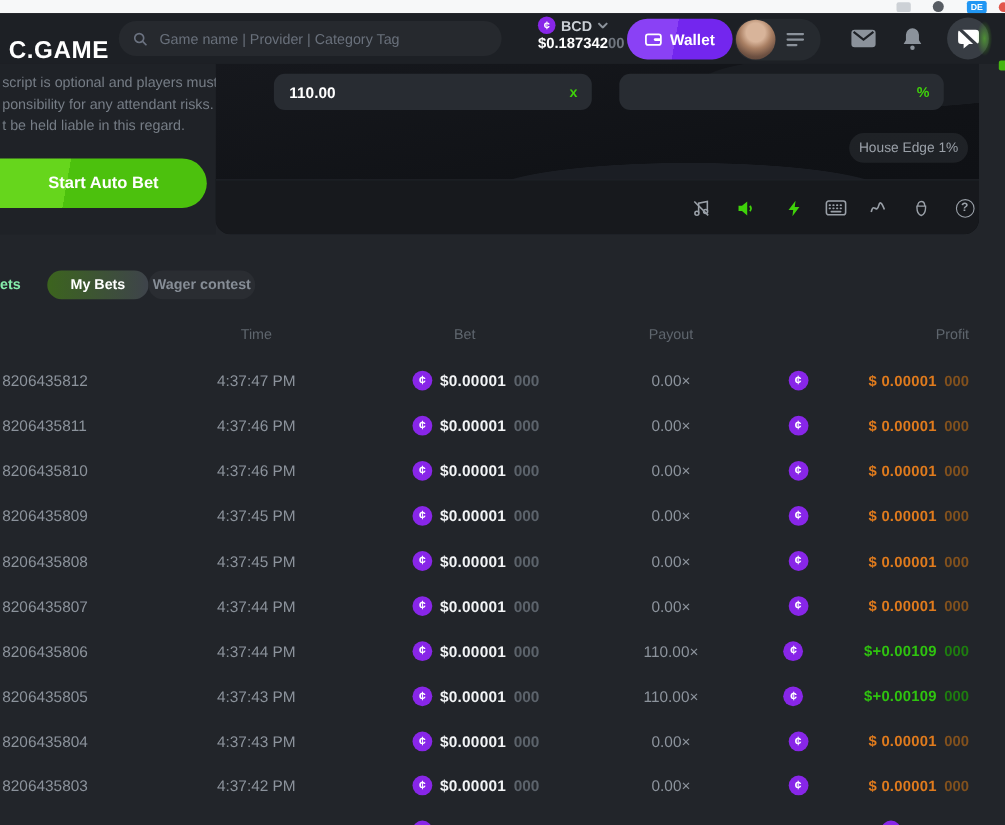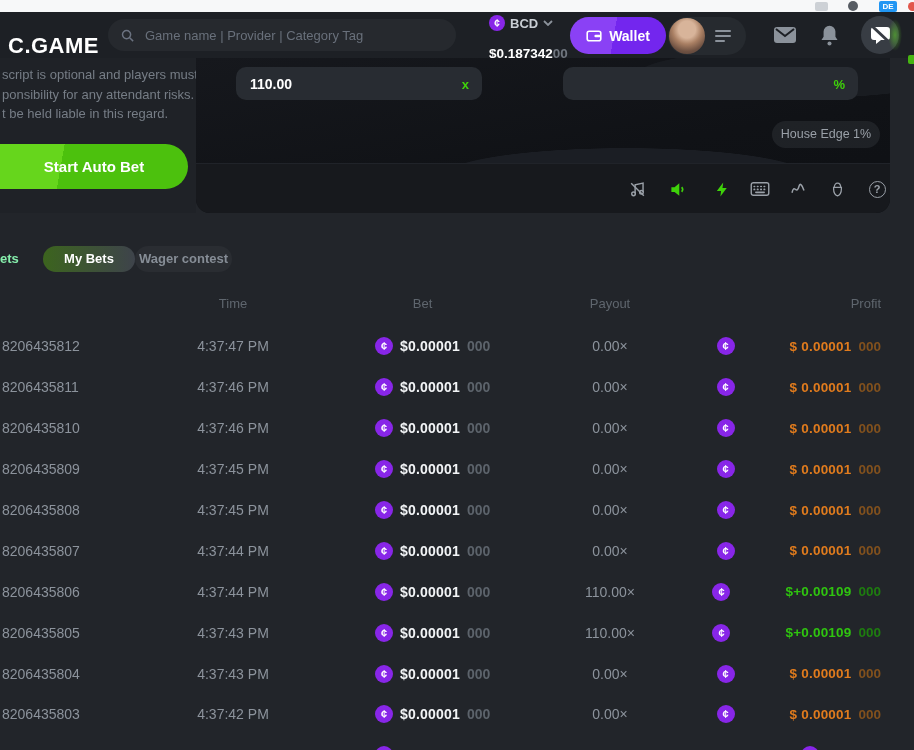--- a/index.html
+++ b/index.html
@@ -25,7 +25,7 @@
   .balance{position:absolute;left:489px;top:3px;width:90px;height:40px;cursor:pointer;}
   .balance .top{display:flex;align-items:center;gap:5px;}
   .bcd-label{color:#c9ced4;font-size:13px;font-weight:700;}
-  .bal-amount{margin-top:15px;font-size:13.5px;font-weight:700;color:#fff;}
+  .bal-amount{margin-top:1px;font-size:13.5px;font-weight:700;color:#fff;}
   .bal-amount .dim{color:#70767f;}
   .wallet-btn{position:absolute;left:570px;top:5px;width:96px;height:37px;border:none;border-radius:19px;
           background:linear-gradient(100deg,#8a41f5 0 46%,#7326ee 46% 100%);display:flex;align-items:center;

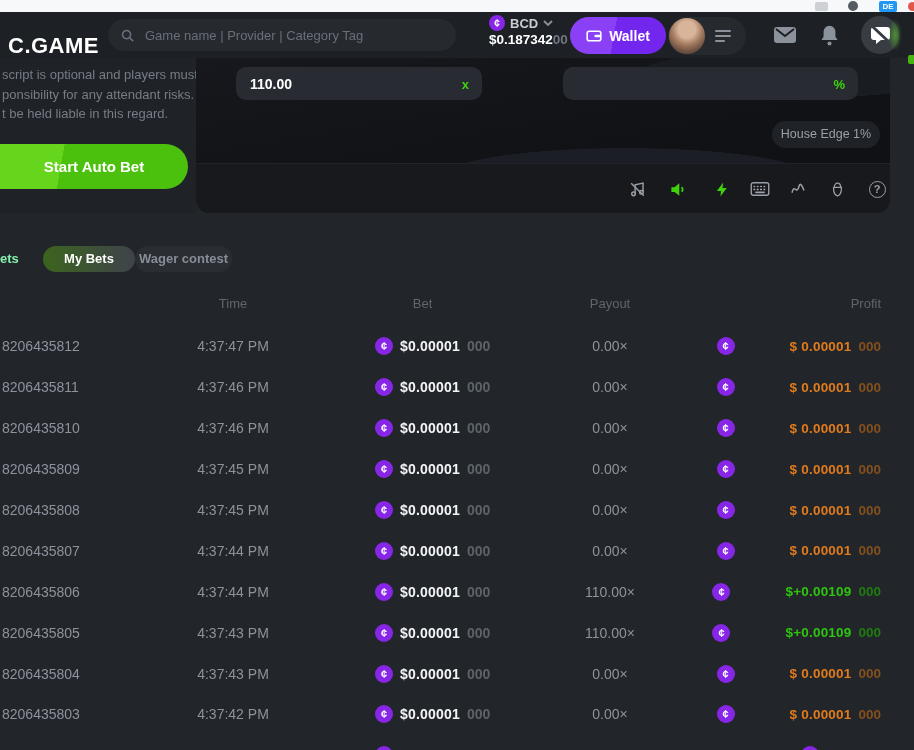--- a/index.html
+++ b/index.html
@@ -61,7 +61,7 @@
   .field.f2 input{color:#959ca5;}
   .field .suffix{position:absolute;right:13px;top:50%;transform:translateY(-50%);color:#3fd20a;
           font-size:13px;font-weight:700;}
-  .f1{left:40px;width:246px;}
+  .f1{left:53px;width:289px;}
   .f2{left:367px;width:295px;}
   .house-edge{position:absolute;left:576px;top:63px;width:108px;height:27px;border-radius:14px;
           background:rgba(125,135,145,.14);color:#9aa0a8;font-size:12.5px;text-align:center;line-height:27px;}

